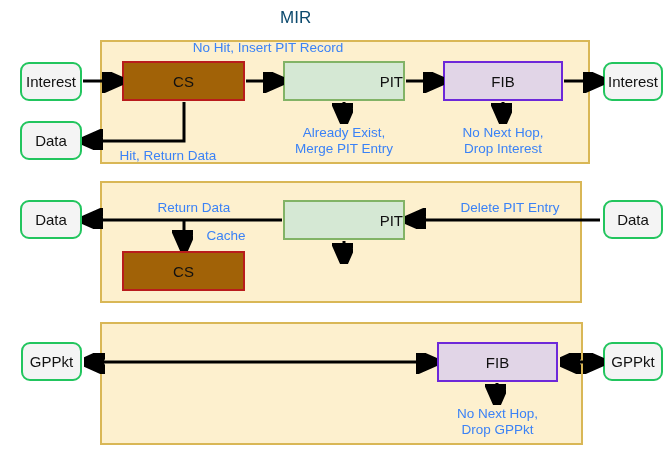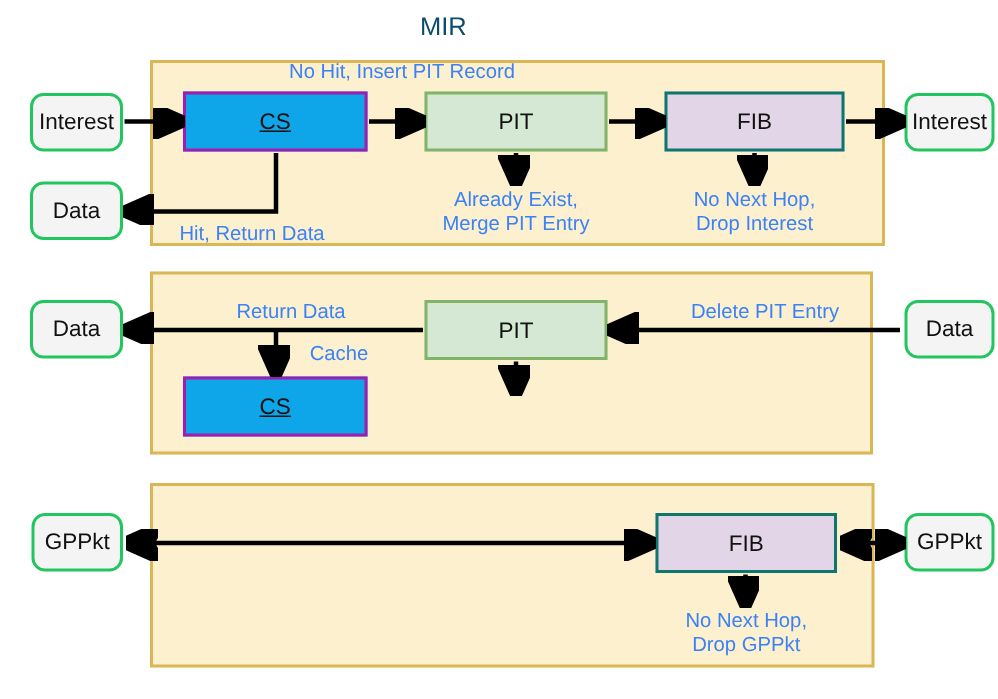--- a/index.html
+++ b/index.html
@@ -53,9 +53,8 @@
     white-space: nowrap;
   }
   .box-cs {
-    background: #0ea5e9;
-    border: 2px solid #a21caf;
-    text-decoration: underline;
+    background: #a16207;
+    border: 2px solid #b91c1c;
   }
   .box-pit {
     background: #d5e8d4;

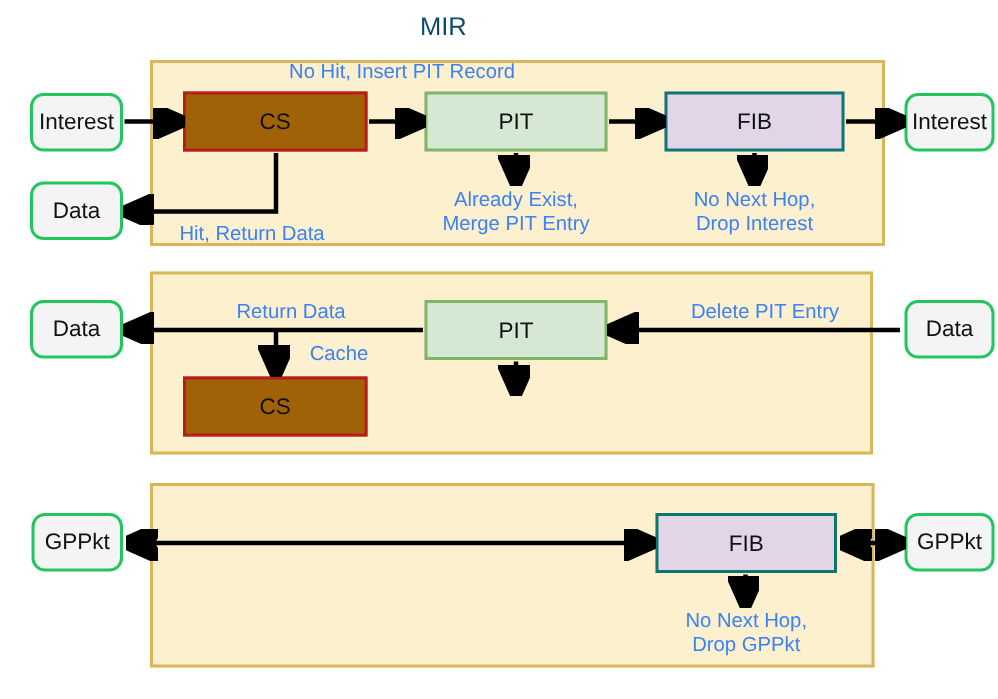--- a/index.html
+++ b/index.html
@@ -59,6 +59,7 @@
   .box-pit {
     background: #d5e8d4;
     border: 2px solid #82b366;
+    justify-content: flex-end;
   }
   .box-fib {
     background: #e1d5e7;

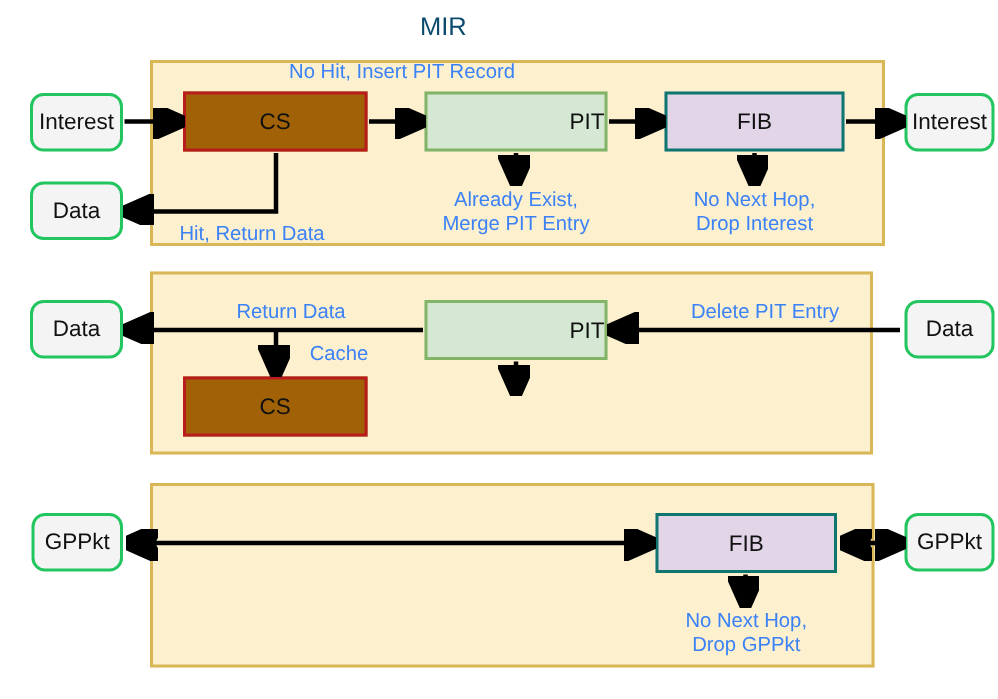--- a/index.html
+++ b/index.html
@@ -63,7 +63,7 @@
   }
   .box-fib {
     background: #e1d5e7;
-    border: 2px solid #0f766e;
+    border: 2px solid #6d28d9;
   }
   .edge-label {
     position: absolute;

